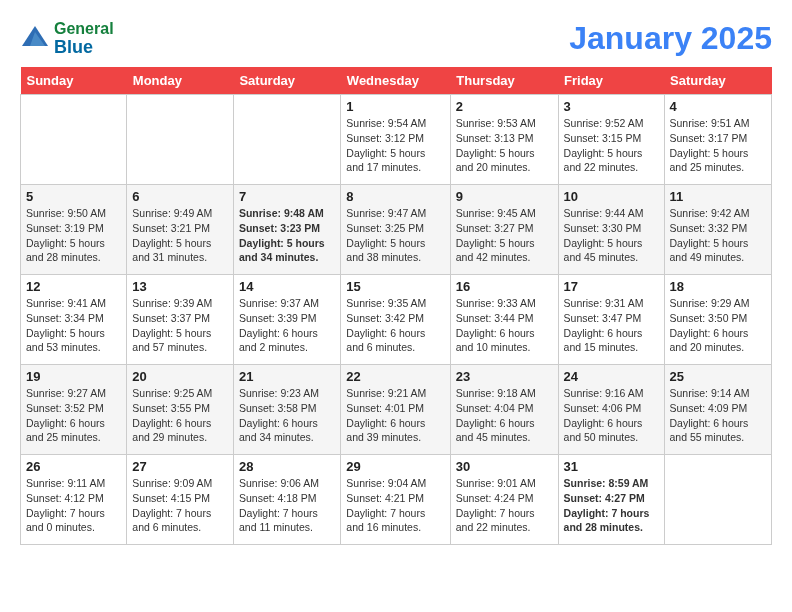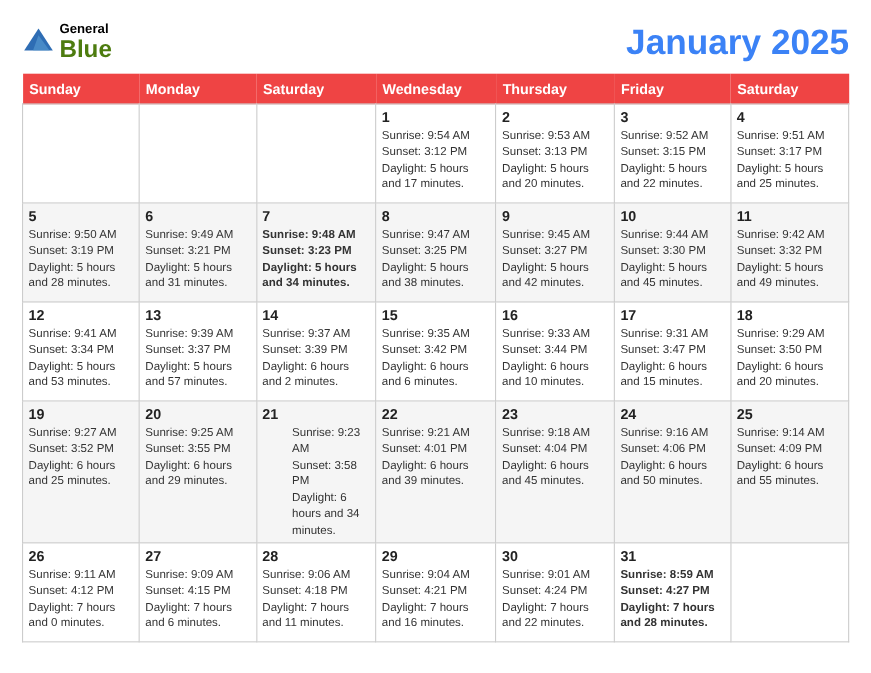--- a/index.html
+++ b/index.html
@@ -26,9 +26,9 @@
       line-height: 1.1;
     }
     .logo-general {
-      font-size: 12px;
-      font-weight: bold;
-      color: #000000;
+      font-size: 16px;
+      font-weight: bold;
+      color: #15803d;
     }
     .logo-blue {
       font-size: 22px;

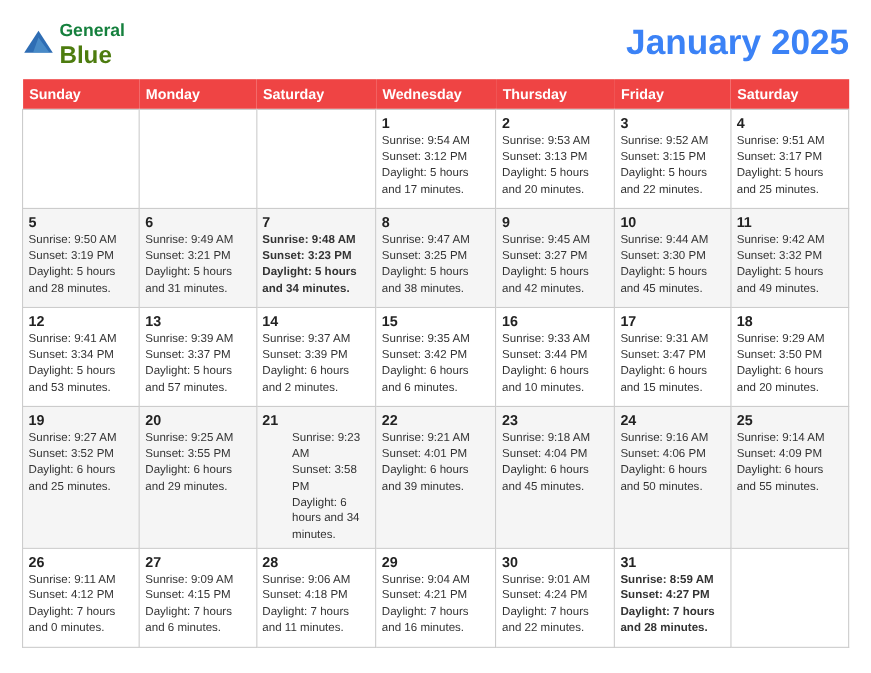--- a/index.html
+++ b/index.html
@@ -31,9 +31,9 @@
       color: #15803d;
     }
     .logo-blue {
-      font-size: 22px;
-      font-weight: bold;
-      color: #4d7c0f;
+      font-size: 18px;
+      font-weight: bold;
+      color: #0369a1;
     }
     .logo-icon {
       width: 30px;

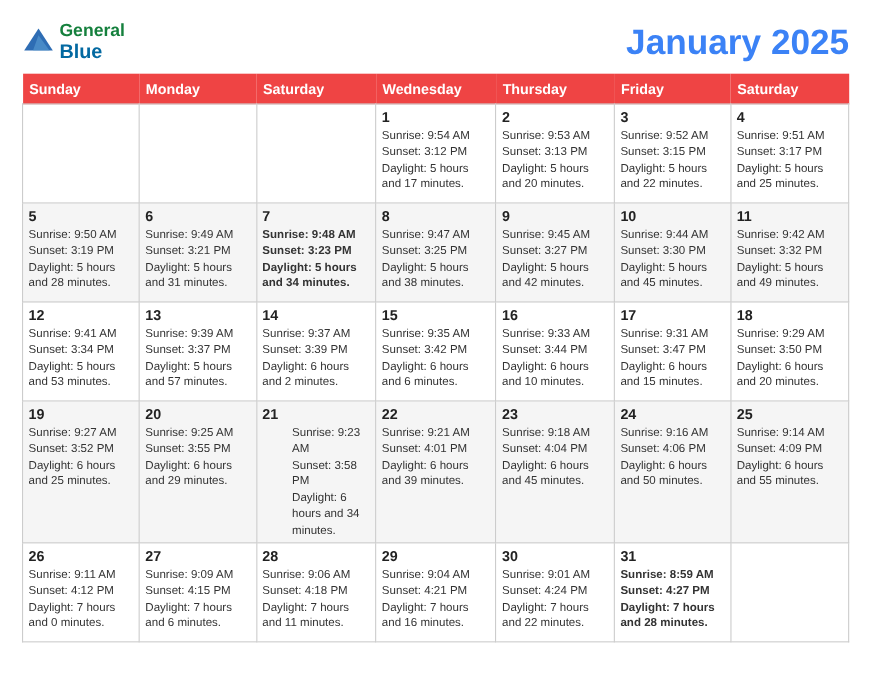--- a/index.html
+++ b/index.html
@@ -257,7 +257,7 @@
         </td>
         <td>
           <span class="day-number">21</span>
-          <div class="day-info" style="white-space: pre-line; margin-left: 27px;">Sunrise: 9:23 AM
+          <div class="day-info" style="white-space: pre-line;">Sunrise: 9:23 AM
 Sunset: 3:58 PM
 Daylight: 6 hours and 34 minutes.</div>
         </td>

